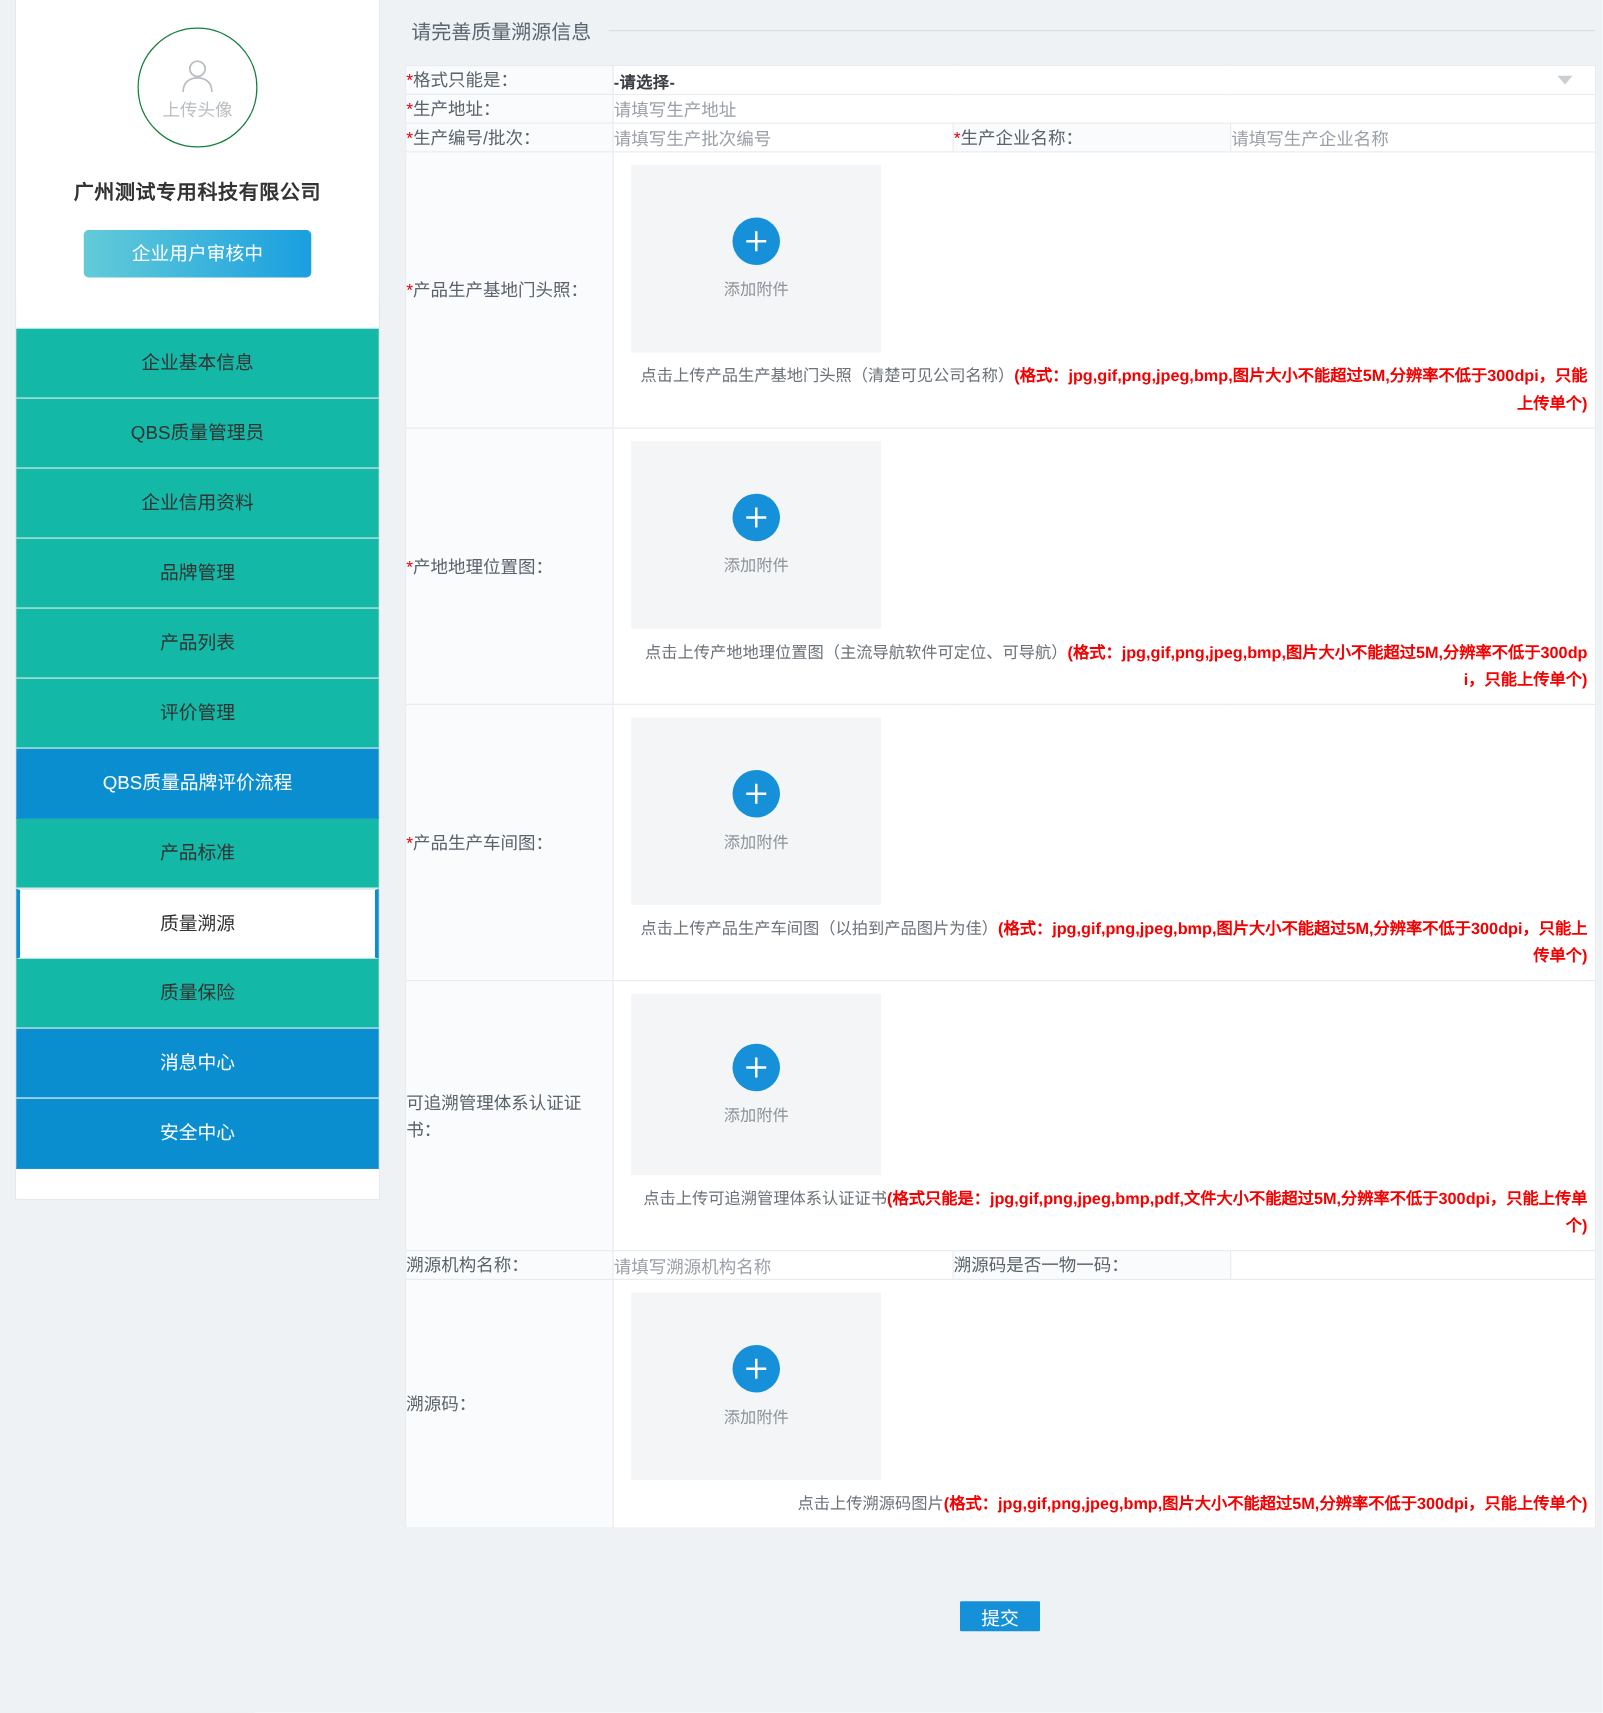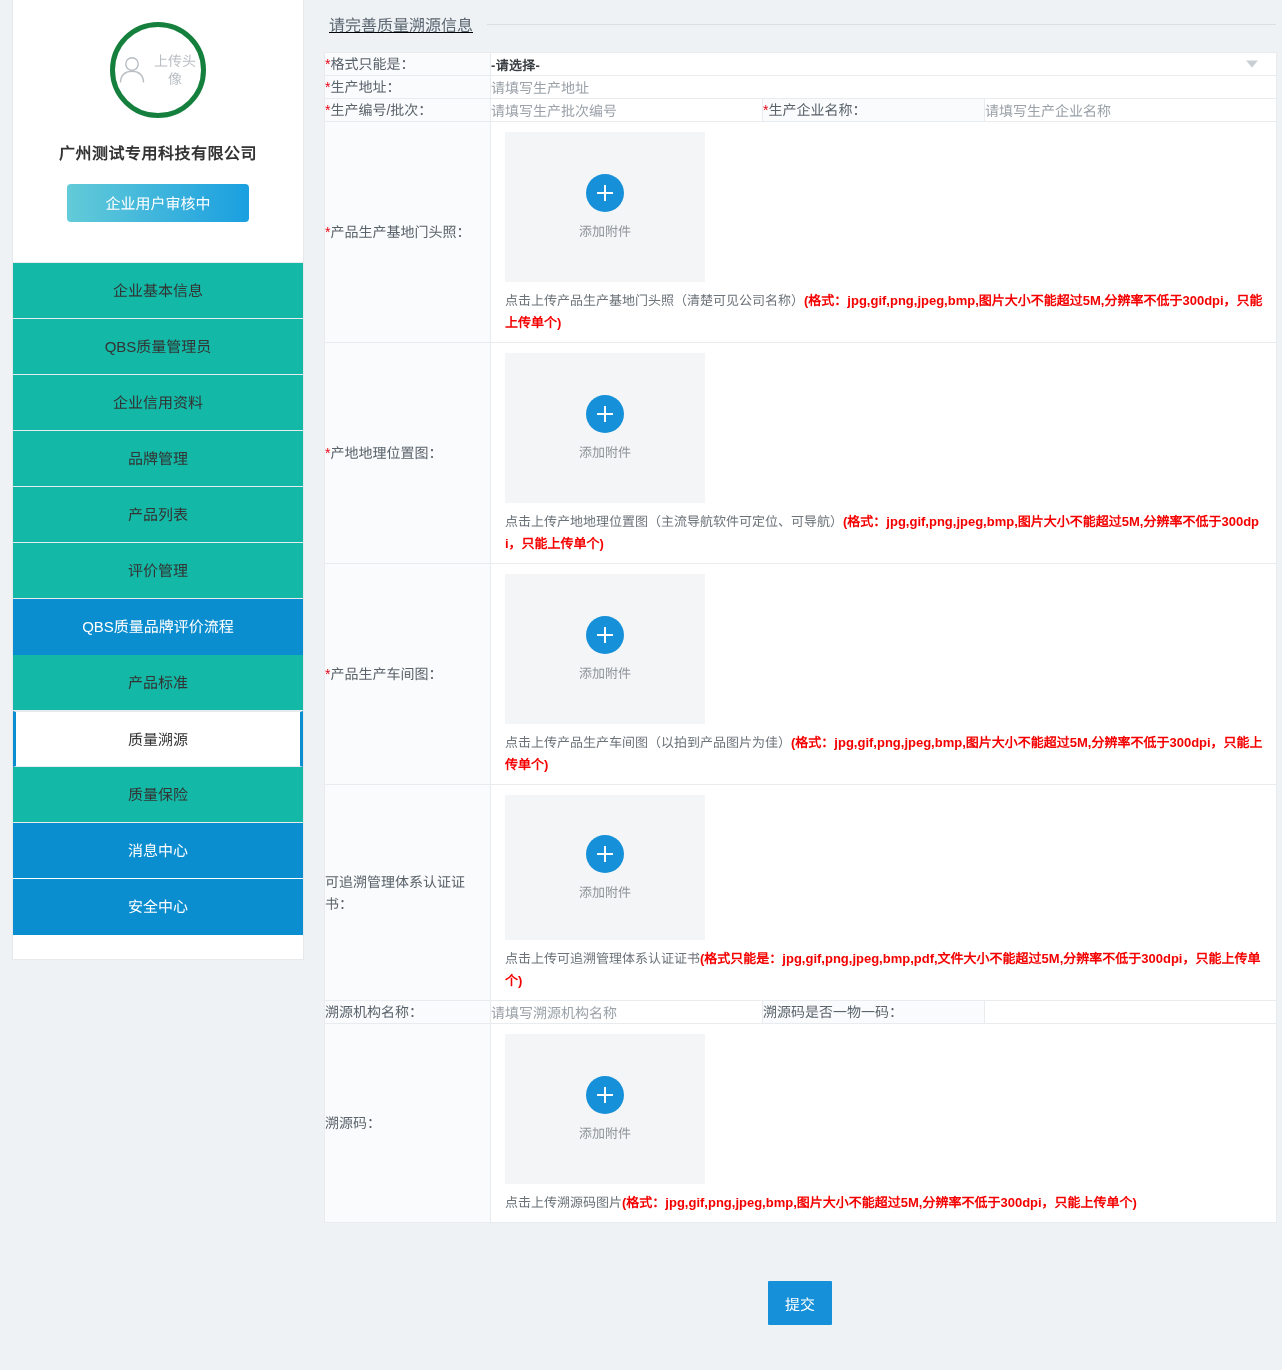--- a/index.html
+++ b/index.html
@@ -118,7 +118,6 @@
     align-items: center;
     height: 32px;
     margin: 8px 0 12px 5px;
-    text-decoration: underline;
   }
   .panel-title .ttl {
     font-size: 16px;

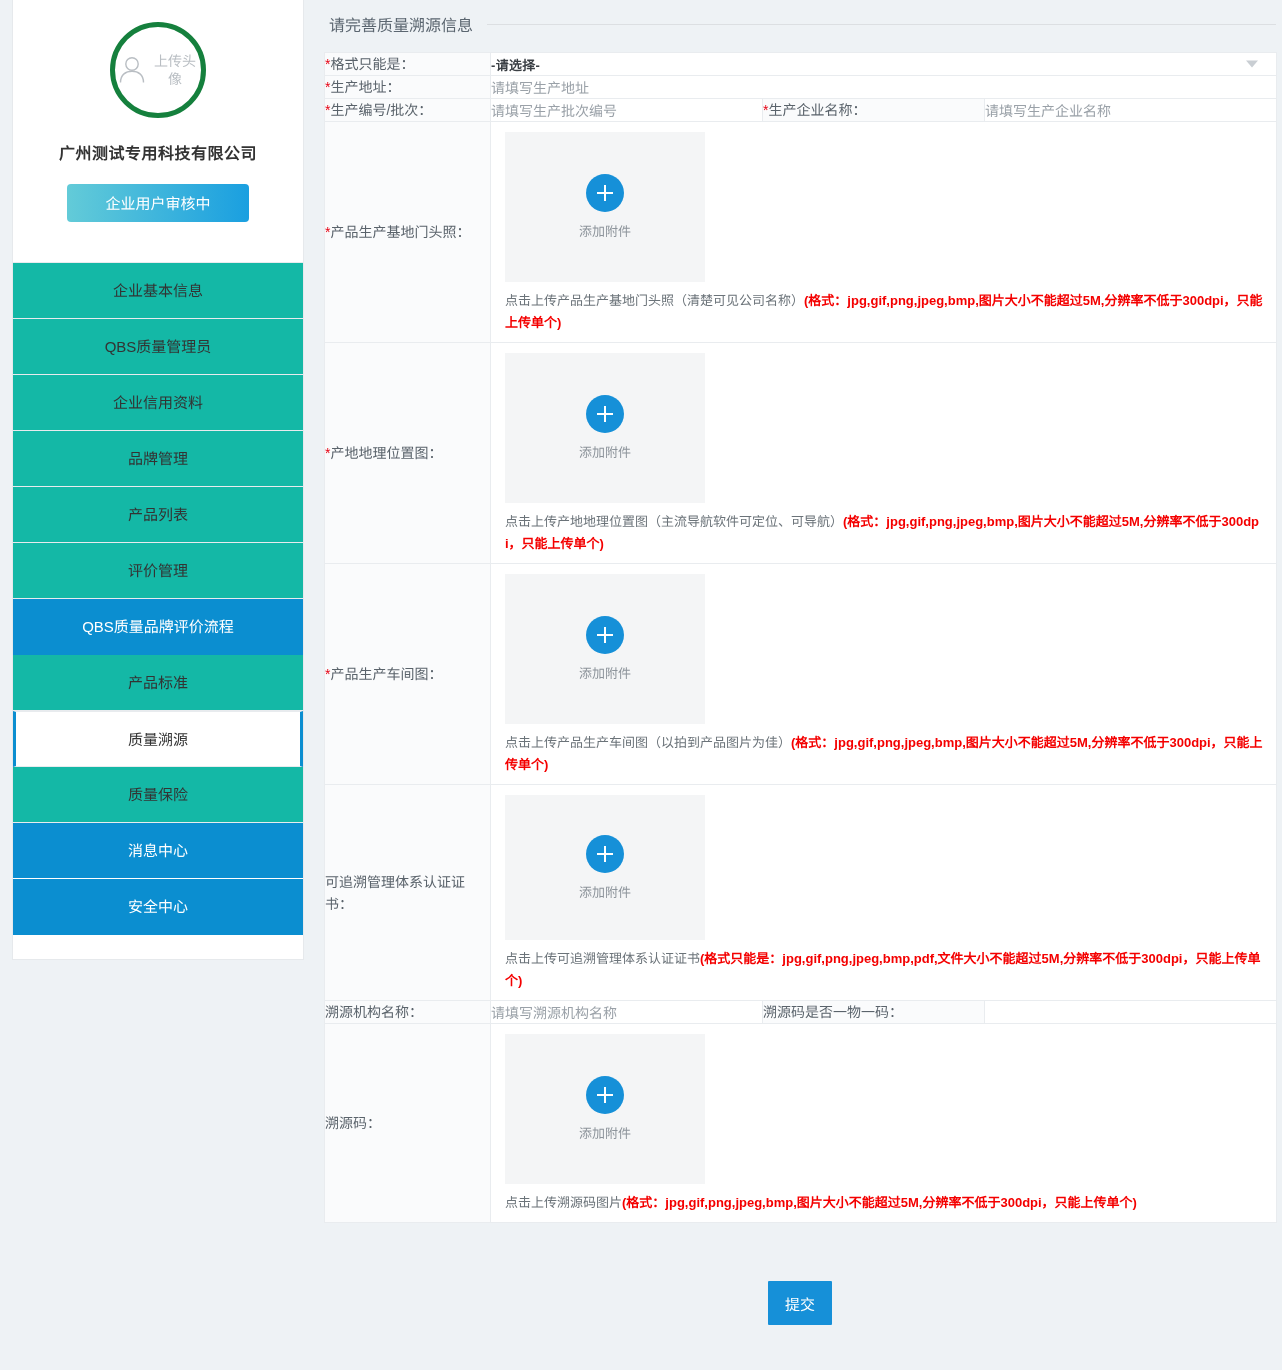--- a/index.html
+++ b/index.html
@@ -41,9 +41,9 @@
     width: 96px; height: 96px;
     margin: 0 auto;
     border-radius: 50%;
-    border: 5px solid #15803d;
+    border: 1px solid #15803d;
     display: flex;
-    flex-direction: row;
+    flex-direction: column;
     align-items: center;
     justify-content: center;
     color: #b9bec3;

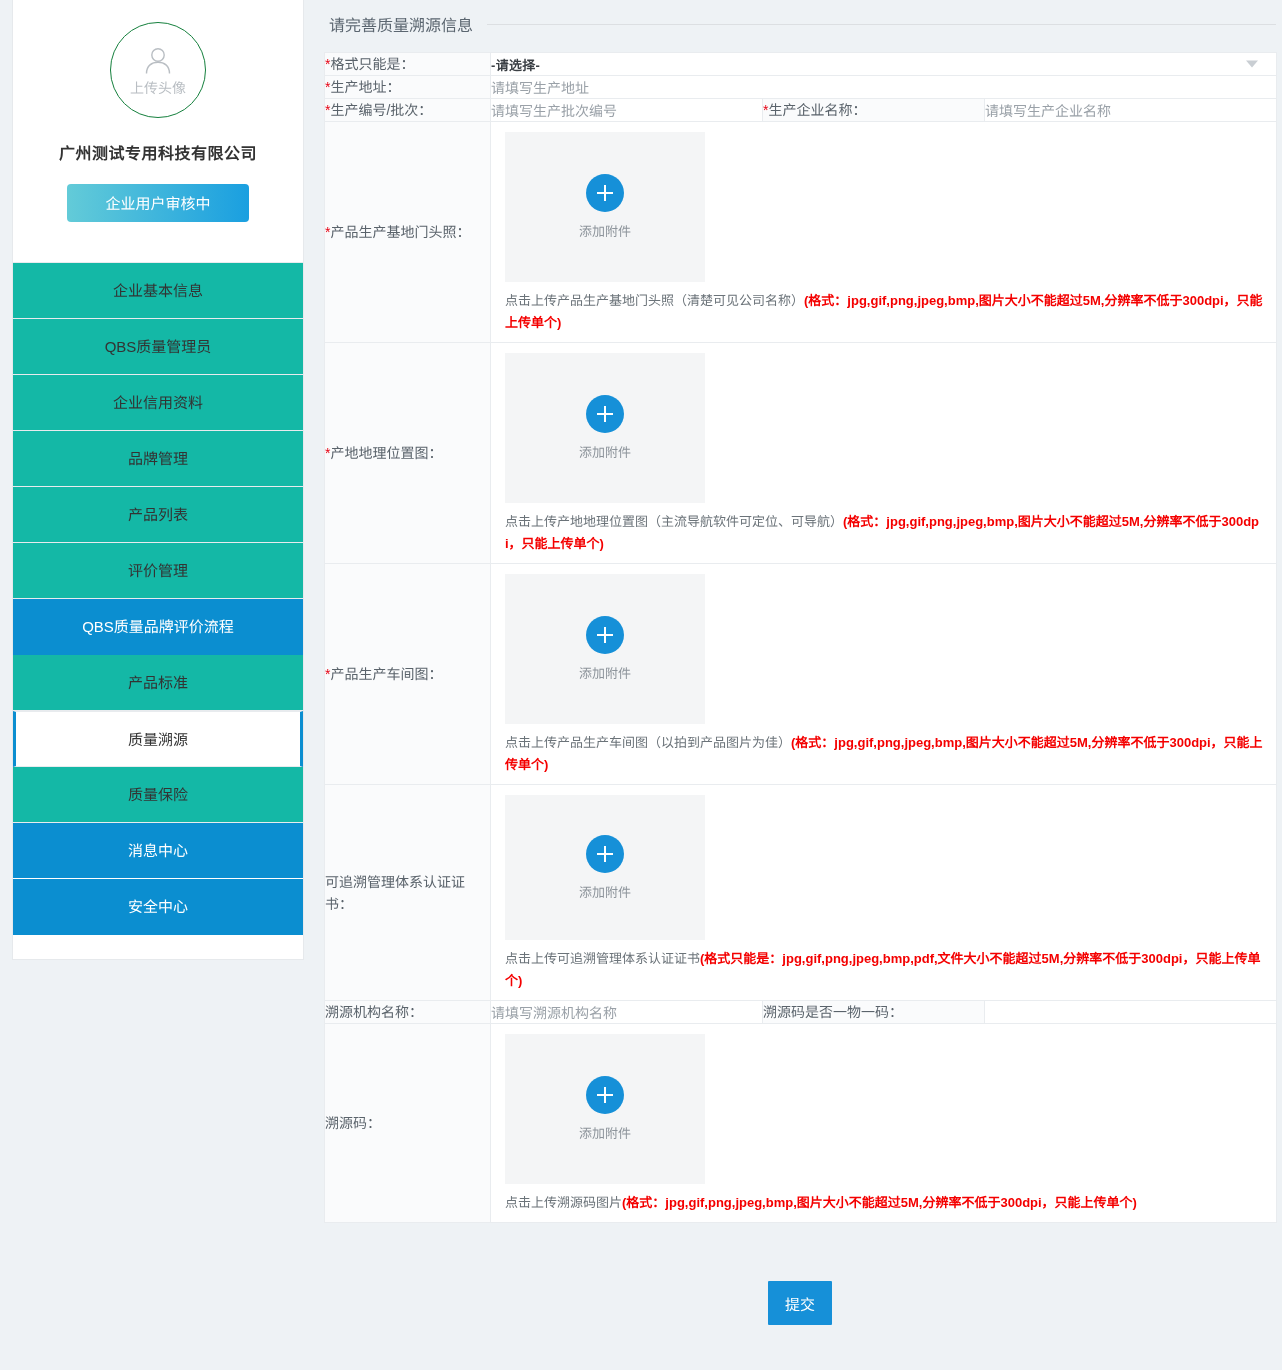--- a/index.html
+++ b/index.html
@@ -159,7 +159,7 @@
     color: #9aa1a8;
     vertical-align: middle;
   }
-  td.val.up { padding: 10px 0 8px 14px; vertical-align: top; }
+  td.val.up { padding: 10px 0 8px 14px; vertical-align: top; text-align: right; }
   .req { color: #e60012; }
 
   .sel-row { position: relative; }

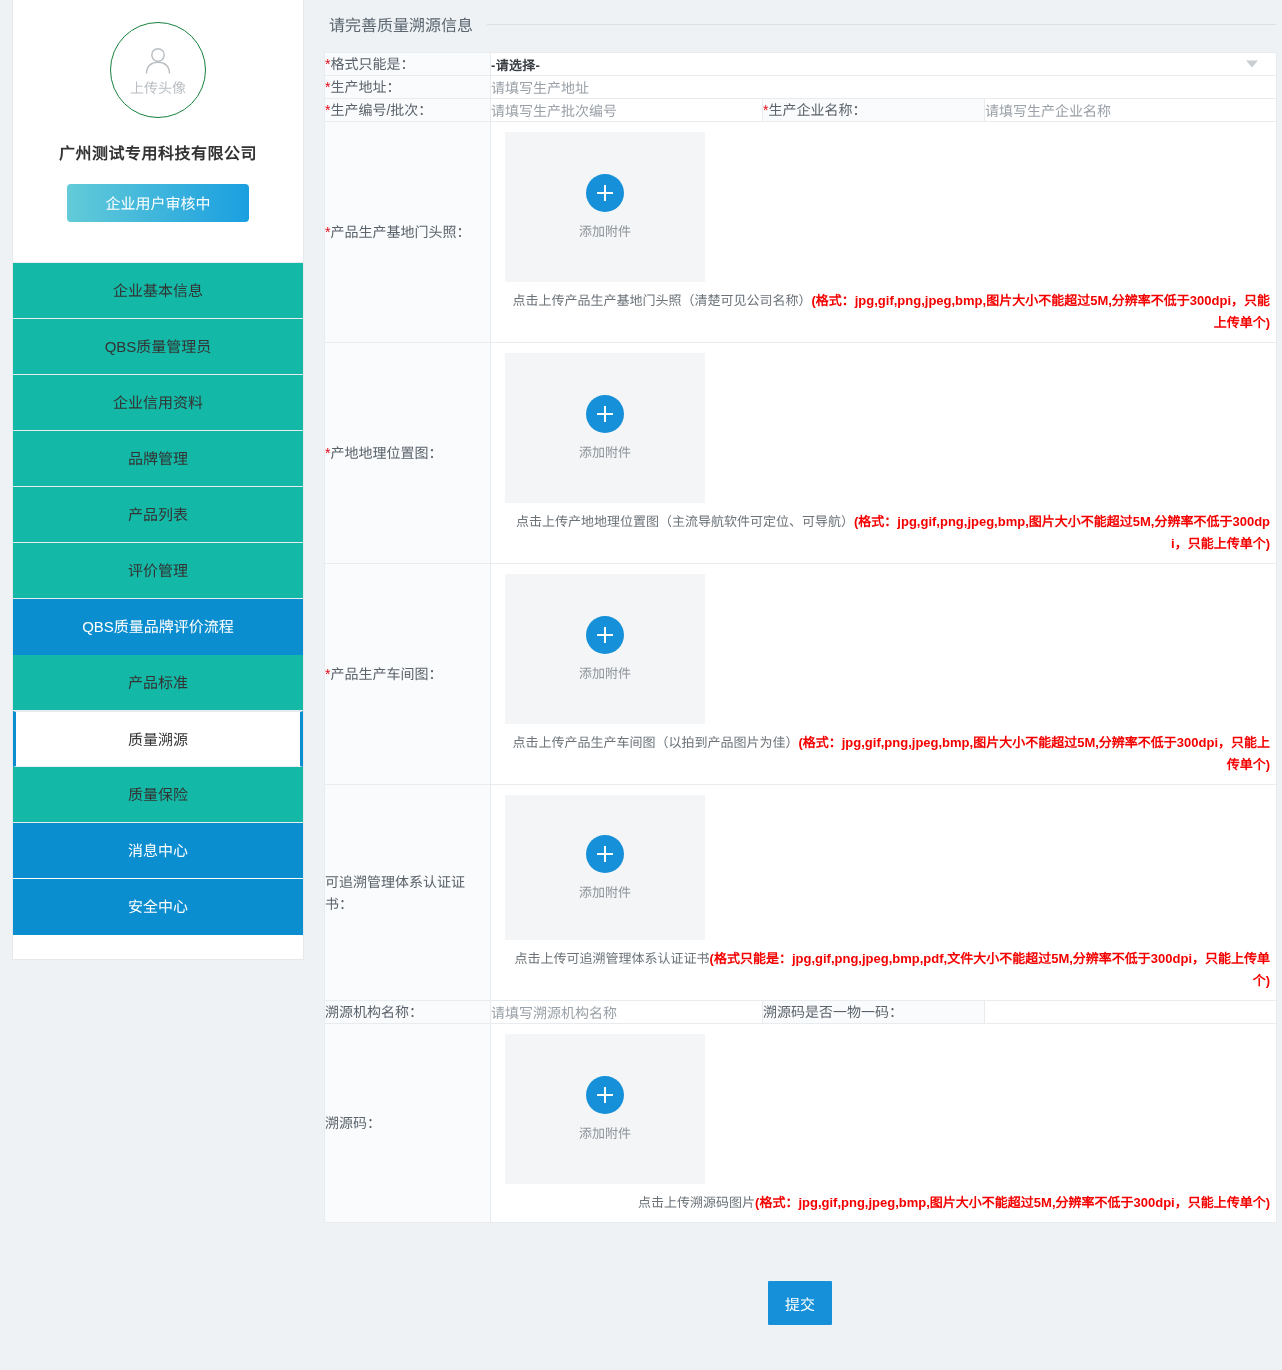--- a/index.html
+++ b/index.html
@@ -232,7 +232,7 @@
   }
   .submit-btn {
     width: 64px;
-    height: 44px;
+    height: 24px;
     background: #1690d8;
     color: #fff;
     font-size: 15px;

